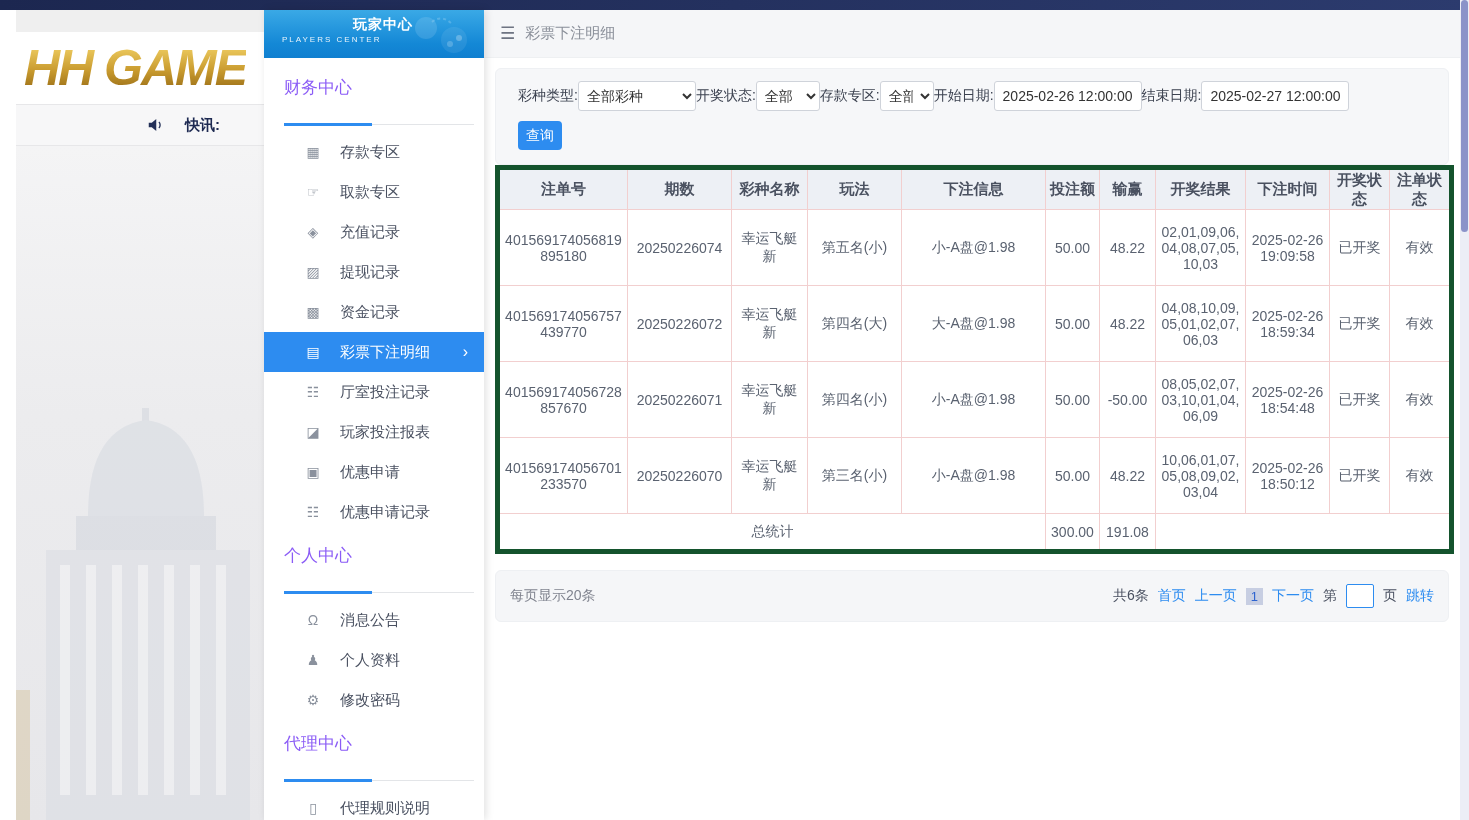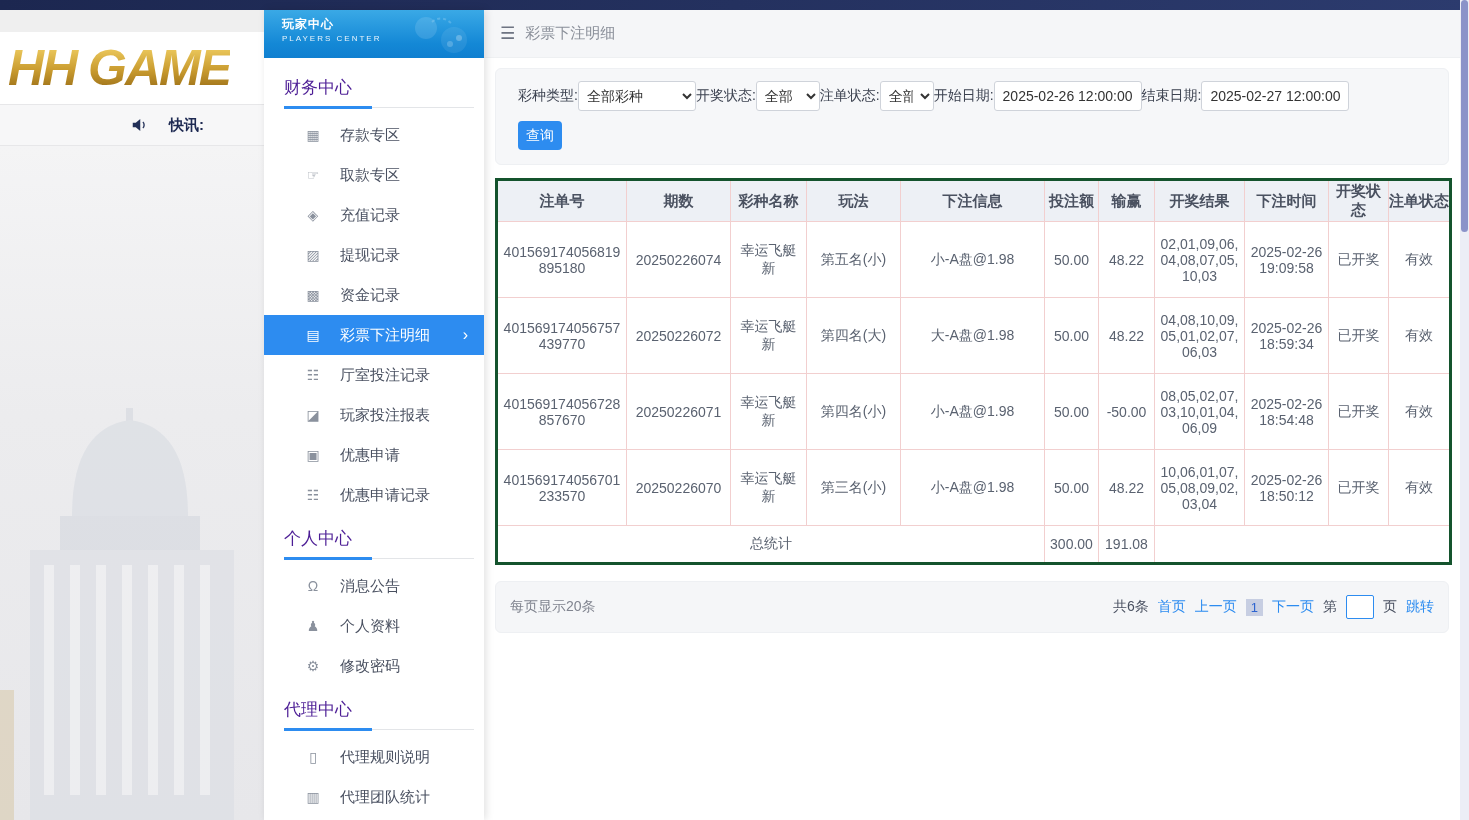--- a/index.html
+++ b/index.html
@@ -30,7 +30,7 @@
     box-shadow:2px 0 8px rgba(0,0,0,.12); z-index:3; }
   .side-header { height:48px; background:linear-gradient(180deg,#3aa9e6 0%,#1488d6 70%,#0f7fd0 100%);
     color:#fff; padding:6px 0 0 18px; position:relative; overflow:hidden; }
-  .side-title { font-size:12px; font-weight:bold; letter-spacing:1px; }
+  .side-title { font-size:14px; font-weight:bold; letter-spacing:1px;text-align:center; }
   .side-sub { font-size:8px; letter-spacing:2px; opacity:.9; margin-top:1px; }
   .gamepad { position:absolute; right:10px; top:4px; opacity:.55; }
   .side-sections { padding-top:6px; }

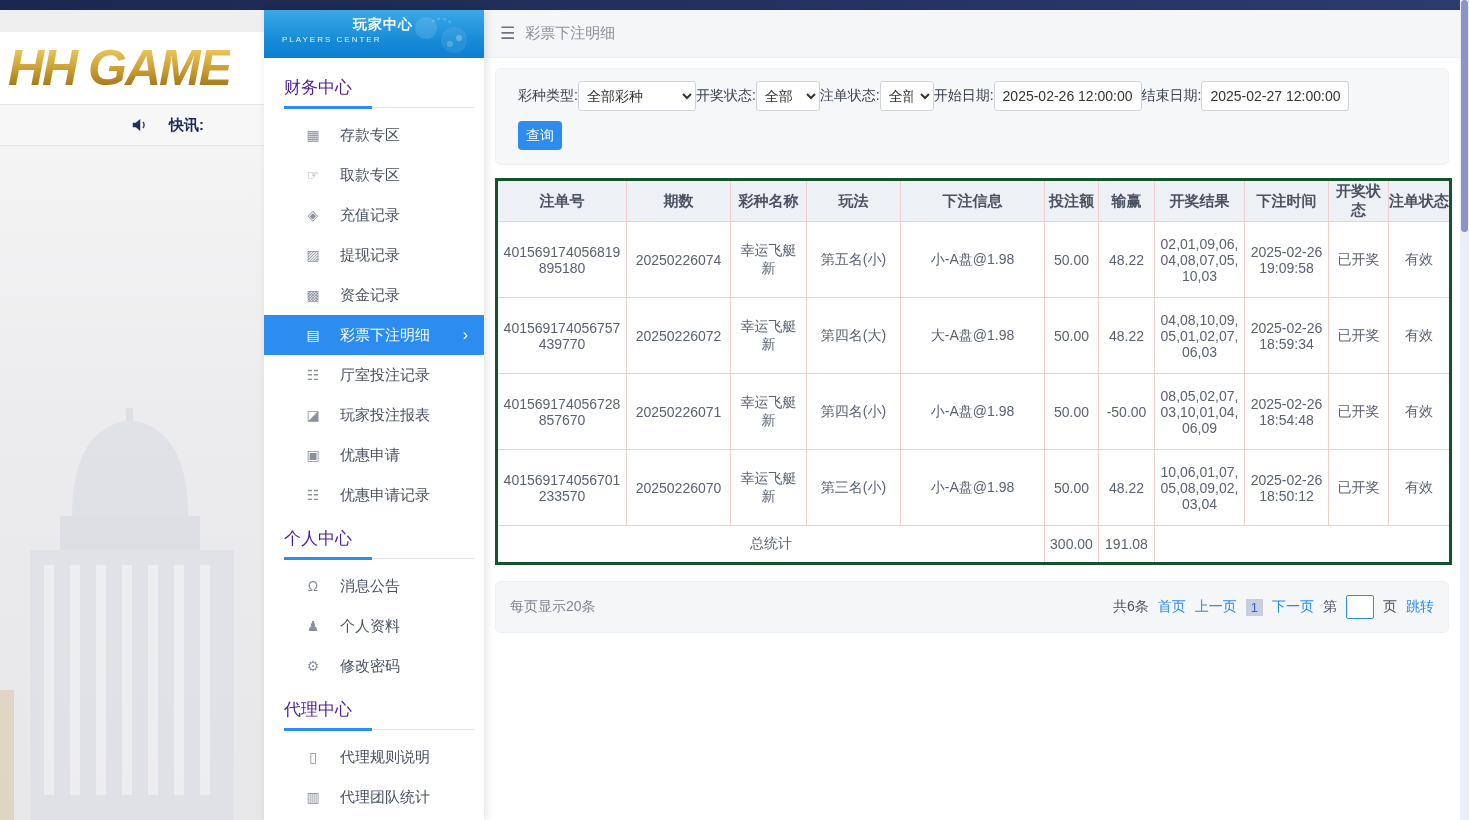--- a/index.html
+++ b/index.html
@@ -12,7 +12,7 @@
     background:linear-gradient(90deg,#1c2750,#2c3b6e); }
 
   
-  .left-bg { position:absolute; left:0; top:10px; width:264px; height:810px; background:#fbfbfc; overflow:hidden; }
+  .left-bg { position:absolute; left:16px; top:10px; width:264px; height:810px; background:#fbfbfc; overflow:hidden; }
   .left-strip { height:22px; background:#efefef; }
   .logo-band { height:72px; background:#ffffff; display:flex; align-items:center; overflow:hidden; }
   .logo-text { font-size:50px; font-weight:900; font-style:italic; letter-spacing:-2px; white-space:nowrap;

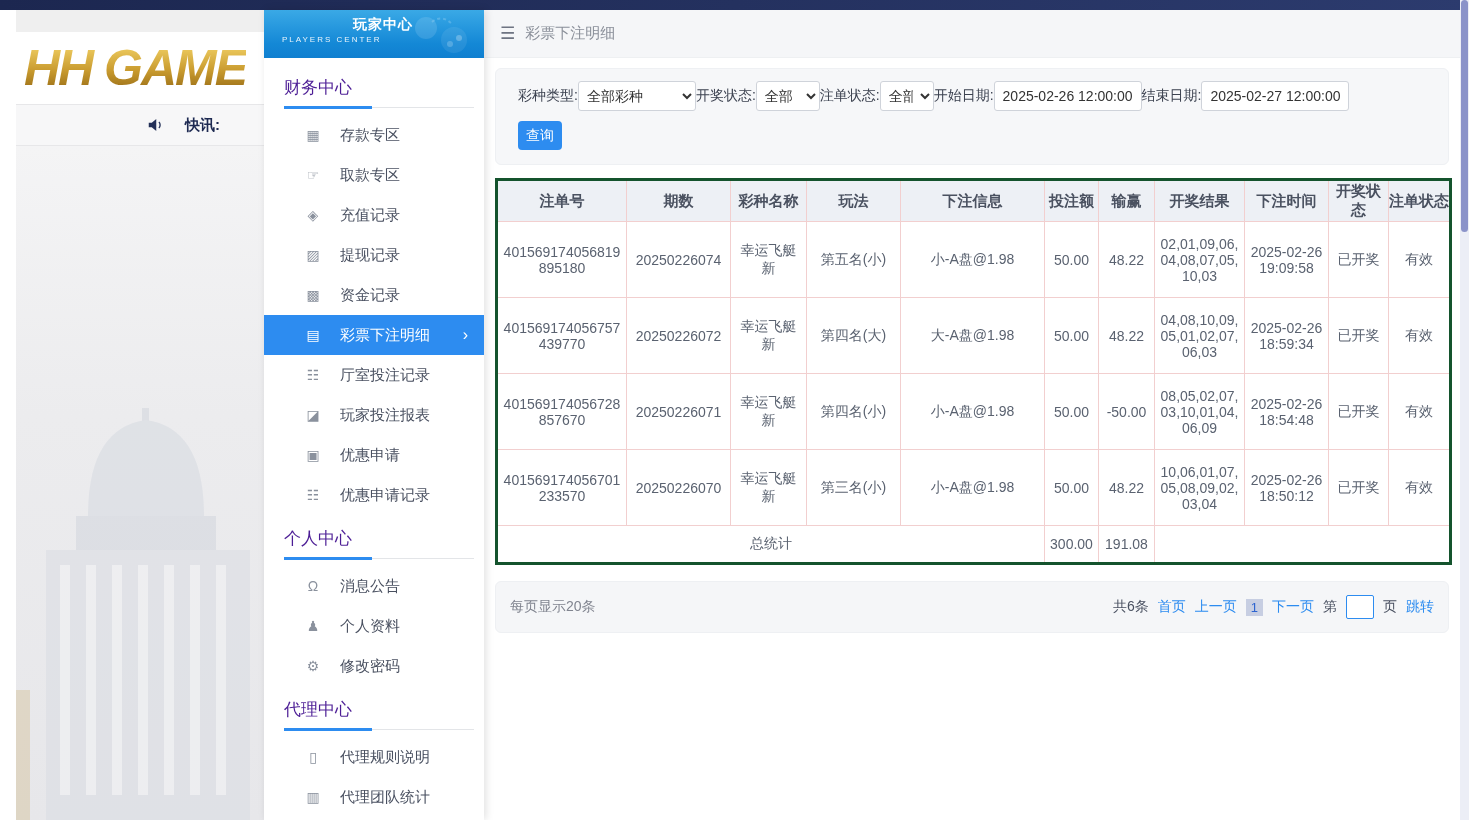--- a/index.html
+++ b/index.html
@@ -34,7 +34,7 @@
   .side-sub { font-size:8px; letter-spacing:2px; opacity:.9; margin-top:1px; }
   .gamepad { position:absolute; right:10px; top:4px; opacity:.55; }
   .side-sections { padding-top:6px; }
-  .sec-label { font-size:17px; color:#4c1d95; padding:12px 0 7px 20px; }
+  .sec-label { font-size:17px; color:#8b5cf6; padding:12px 0 24px 20px; }
   .sec-line { position:relative; height:3px; margin:0 0 6px 0; }
   .sec-line:before { content:""; position:absolute; left:20px; right:10px; top:1px; height:1px; background:#e3e5e8; }
   .sec-line-accent { position:absolute; left:20px; top:0; width:88px; height:3px; background:#2d8cf0; }

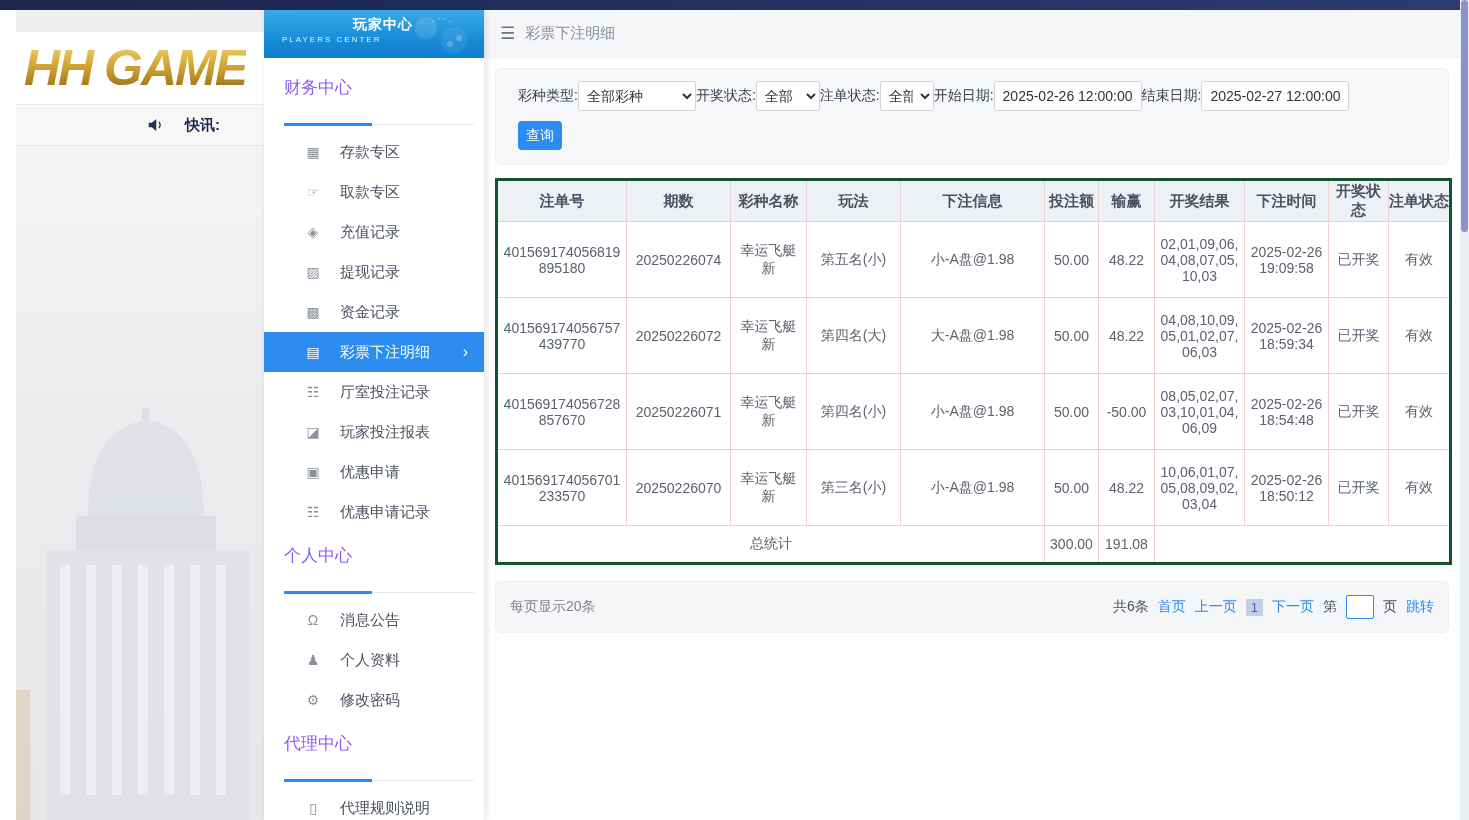--- a/index.html
+++ b/index.html
@@ -229,7 +229,7 @@
           <select class="sel sel-draw">
             <option>全部</option>
           </select>
-          <span class="f-label">注单状态:</span>
+          <span class="f-label">存款专区:</span>
           <select class="sel sel-order">
             <option>全部</option>
           </select>

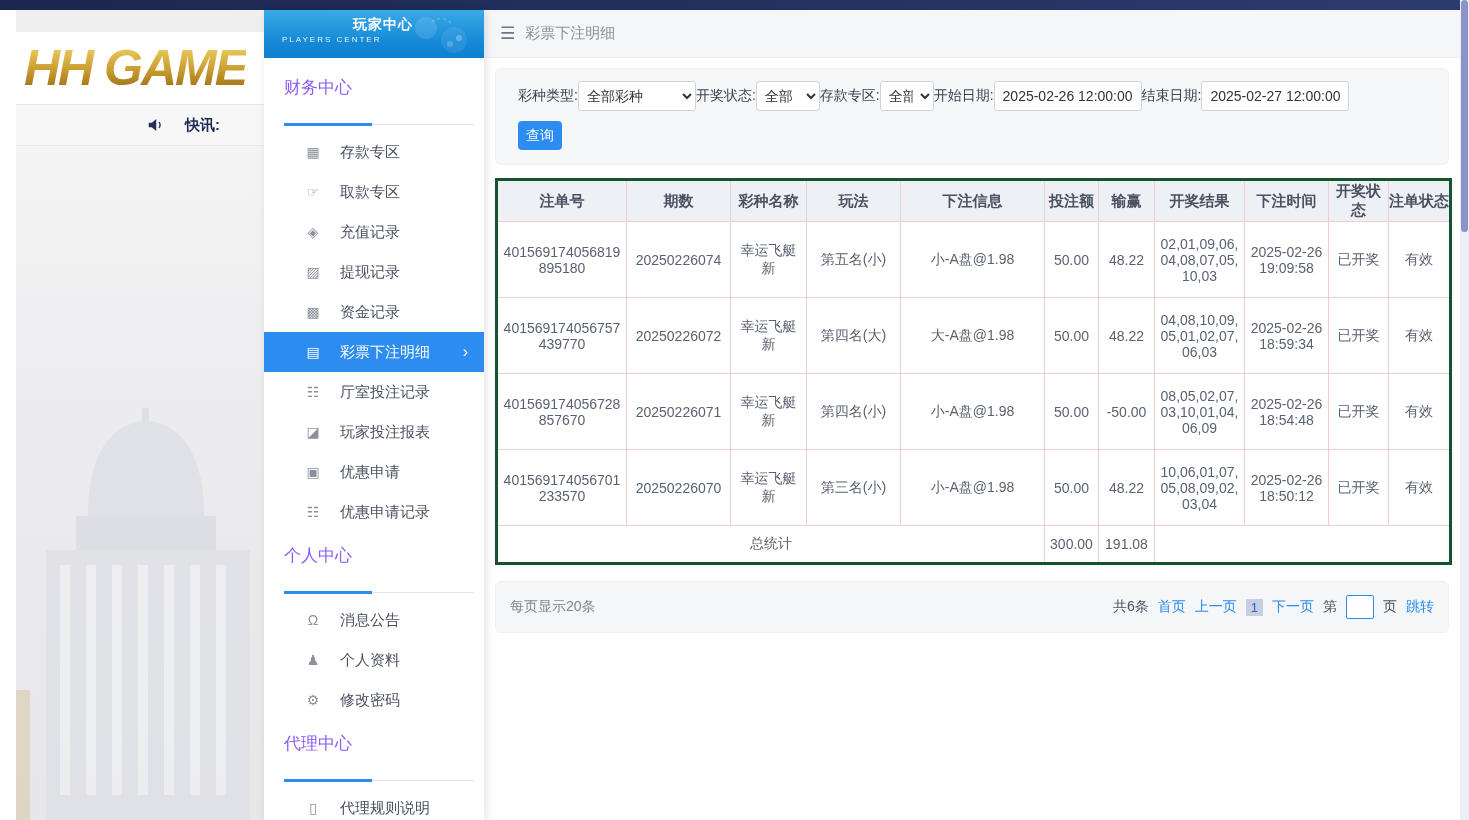--- a/index.html
+++ b/index.html
@@ -64,8 +64,8 @@
   .search-btn { margin-top:10px; width:44px; height:29px; background:#2d8cf0; color:#fff; border:none;
     border-radius:4px; font-size:14px; cursor:pointer; font-family:inherit; }
 
-  table.bets { border-collapse:collapse; width:954px; margin-top:13px; table-layout:fixed;
-    border:3px solid #14532d; }
+  table.bets { border-collapse:collapse; width:954px; table-layout:fixed;
+    border:5px solid #14532d; }
   table.bets th { background:#edf0f5; height:42px; font-size:15px; font-weight:bold; color:#4a5160;
     border:1px solid #f2cfcf; }
   table.bets td { font-size:14px; color:#5a6270; text-align:center; border:1px solid #f2cfcf;

